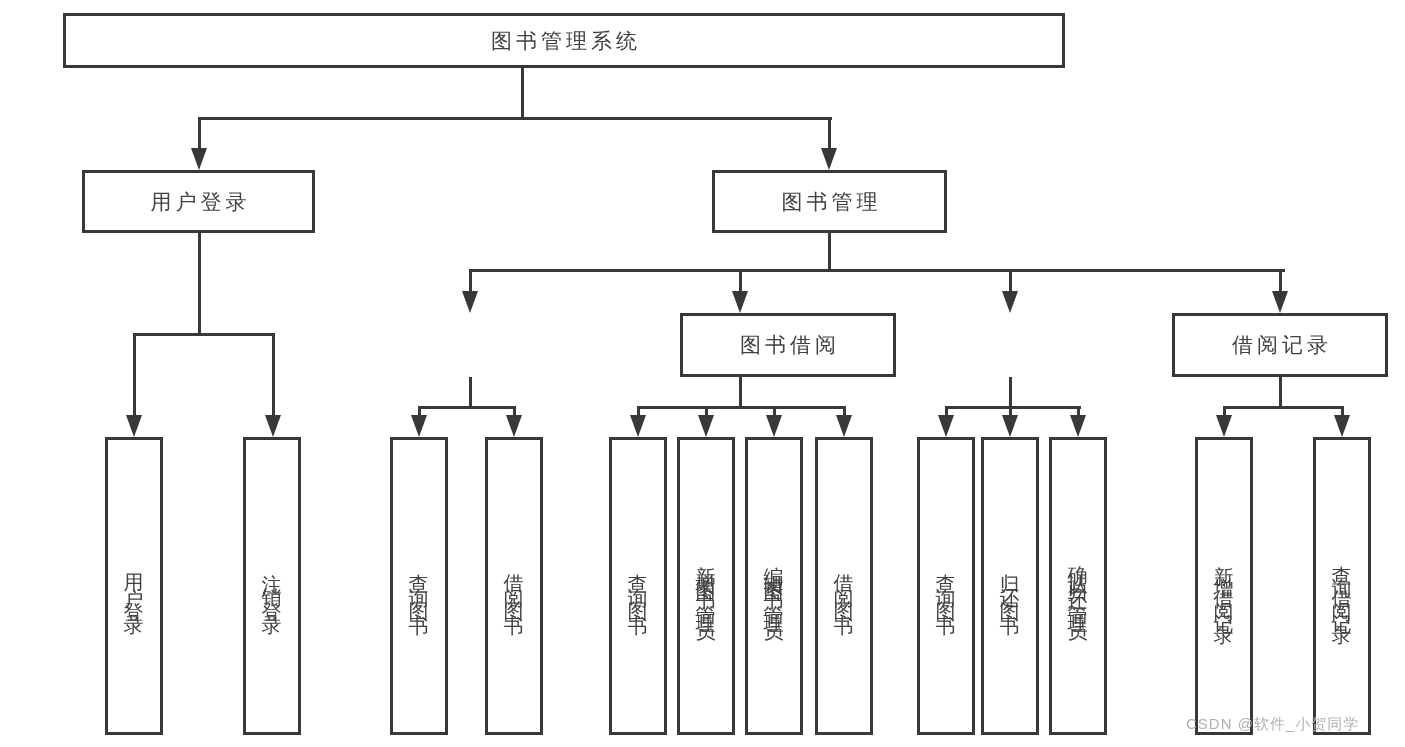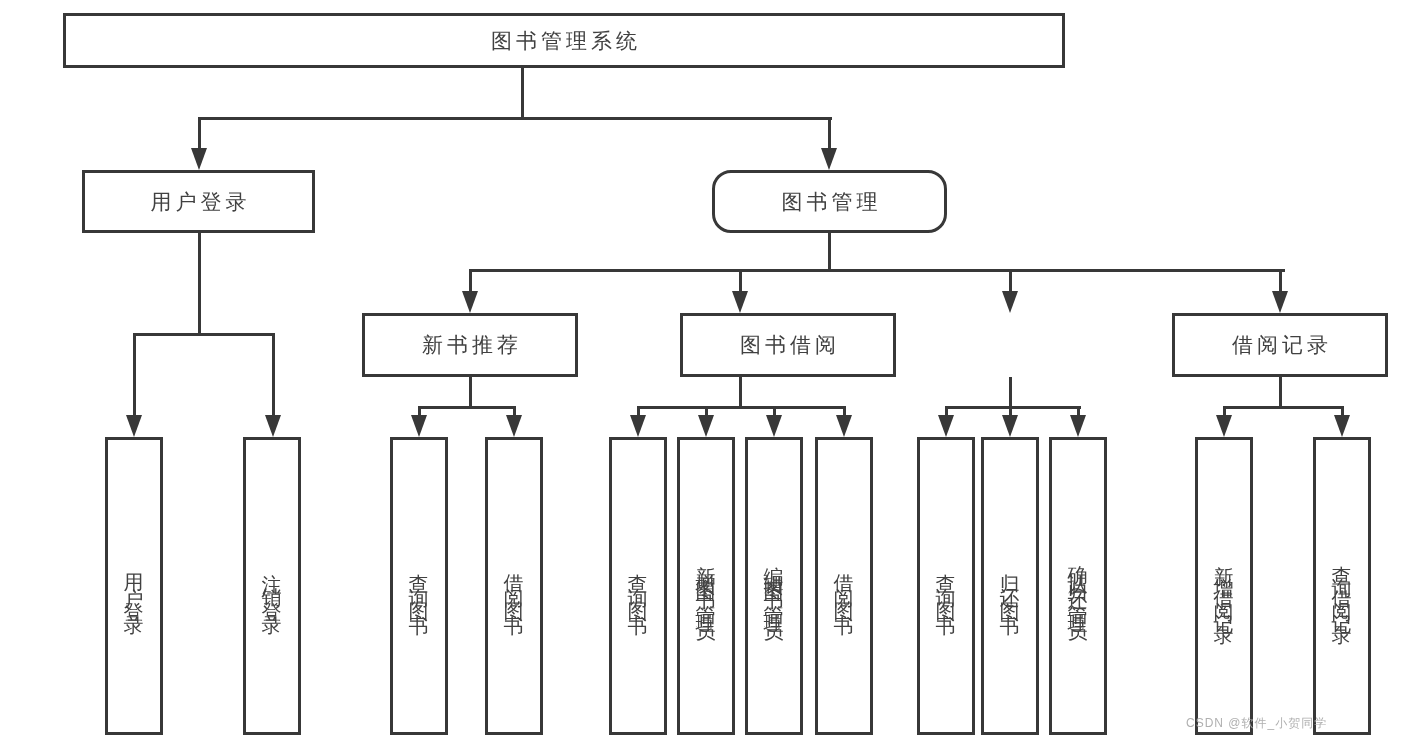--- a/index.html
+++ b/index.html
@@ -67,7 +67,7 @@
   <div class="box" style="left:82px; top:170px; width:233px; height:63px;">
     <span class="hlabel">用户登录</span>
   </div>
-  <div class="box" style="left:712px; top:170px; width:235px; height:63px;border-radius:19px;">
+  <div class="box" style="left:712px; top:170px; width:235px; height:63px;">
     <span class="hlabel">图书管理</span>
   </div>
 

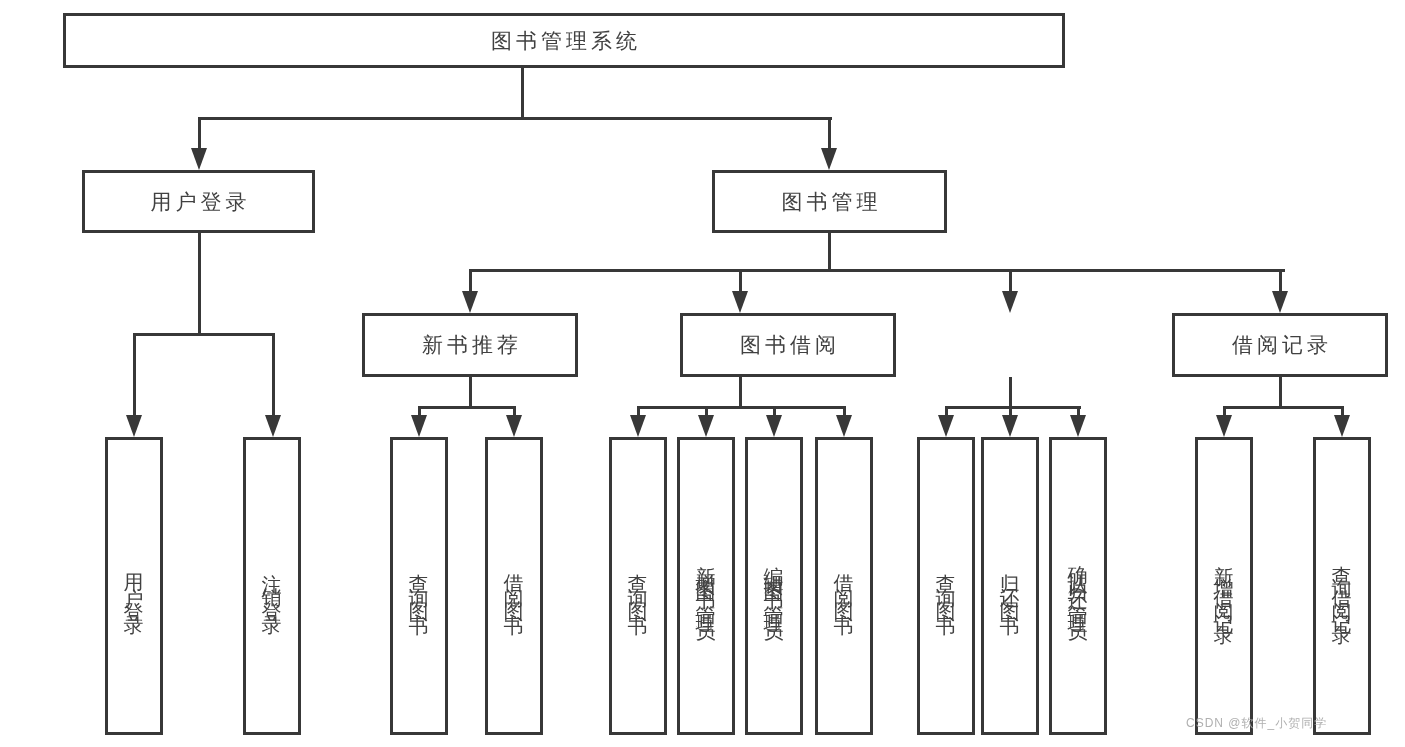--- a/index.html
+++ b/index.html
@@ -89,9 +89,6 @@
   <div class="vline" style="left:1278.5px; top:270px; width:3px; height:25px;"></div>
   <div class="arrow" style="left:1272px; top:291px;"></div>
 
-  <div class="box" style="left:362px; top:313px; width:216px; height:64px;">
-    <span class="hlabel">新书推荐</span>
-  </div>
   <div class="box" style="left:632px; top:313px; width:216px; height:64px;margin-left:48px;">
     <span class="hlabel">图书借阅</span>
   </div>

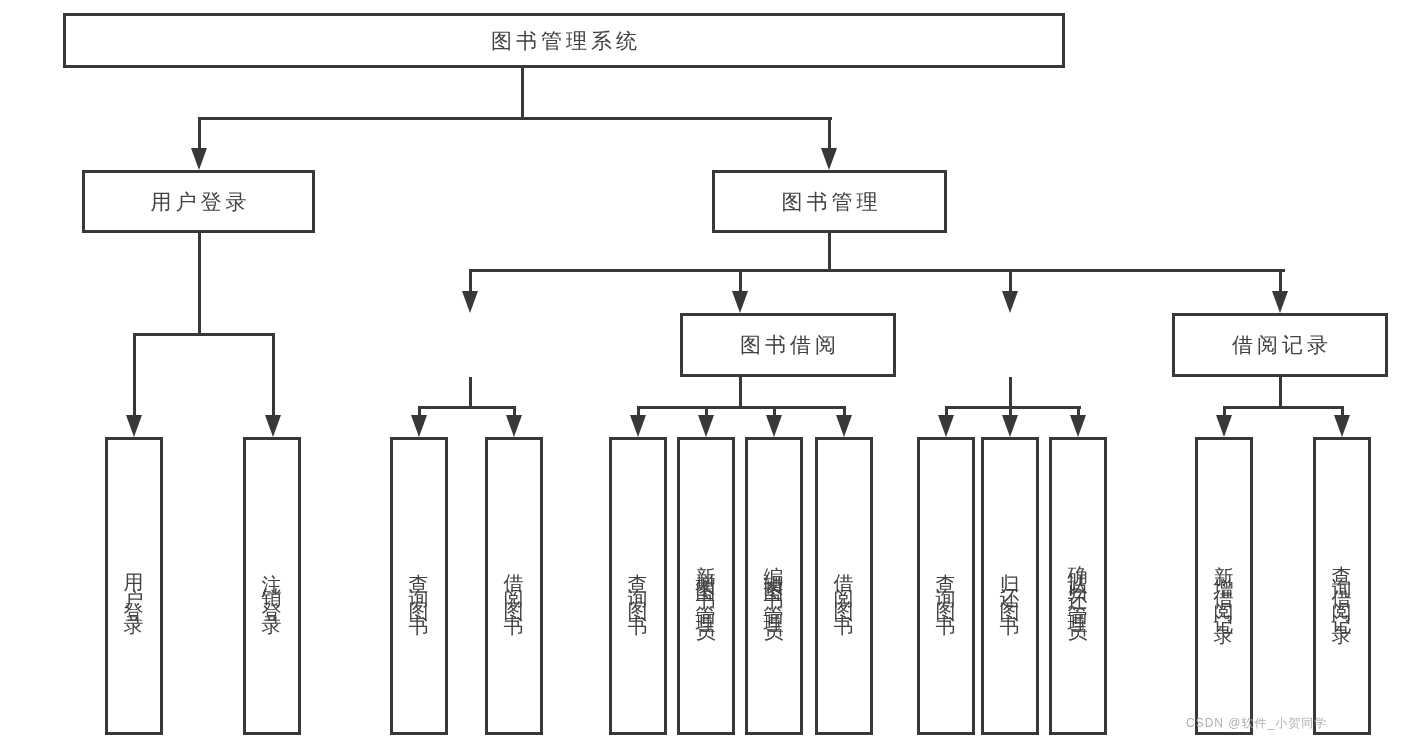--- a/index.html
+++ b/index.html
@@ -41,7 +41,7 @@
   .watermark {
     position:absolute;
     left:1186px; top:715px;
-    font-size:12px;
+    font-size:15px;
     letter-spacing:1px;
     color:#b0b0b0;
     z-index:5;

